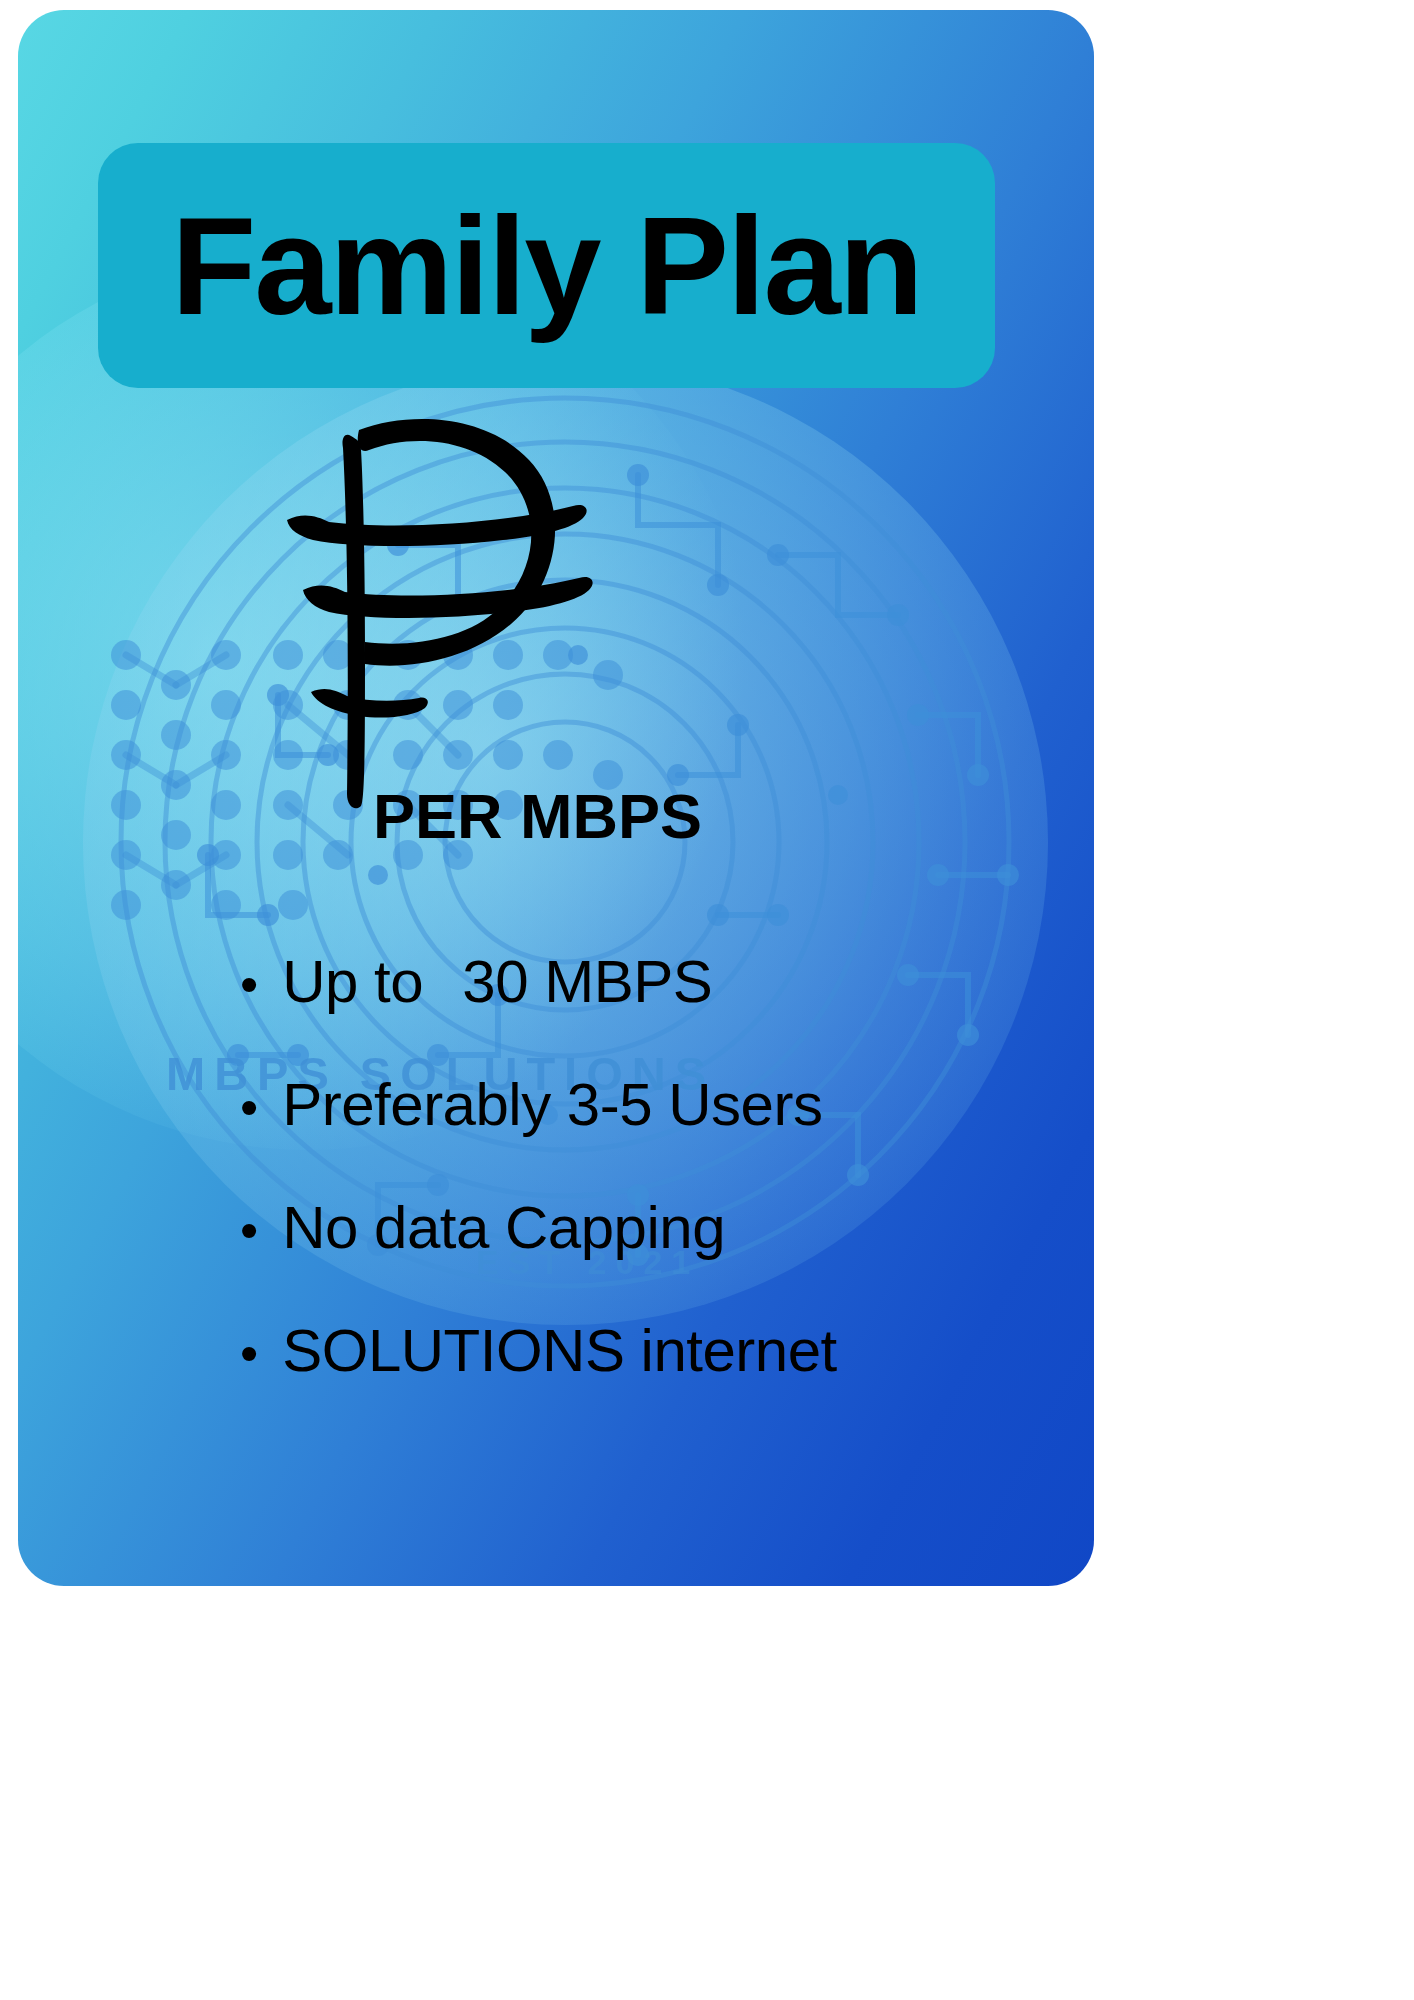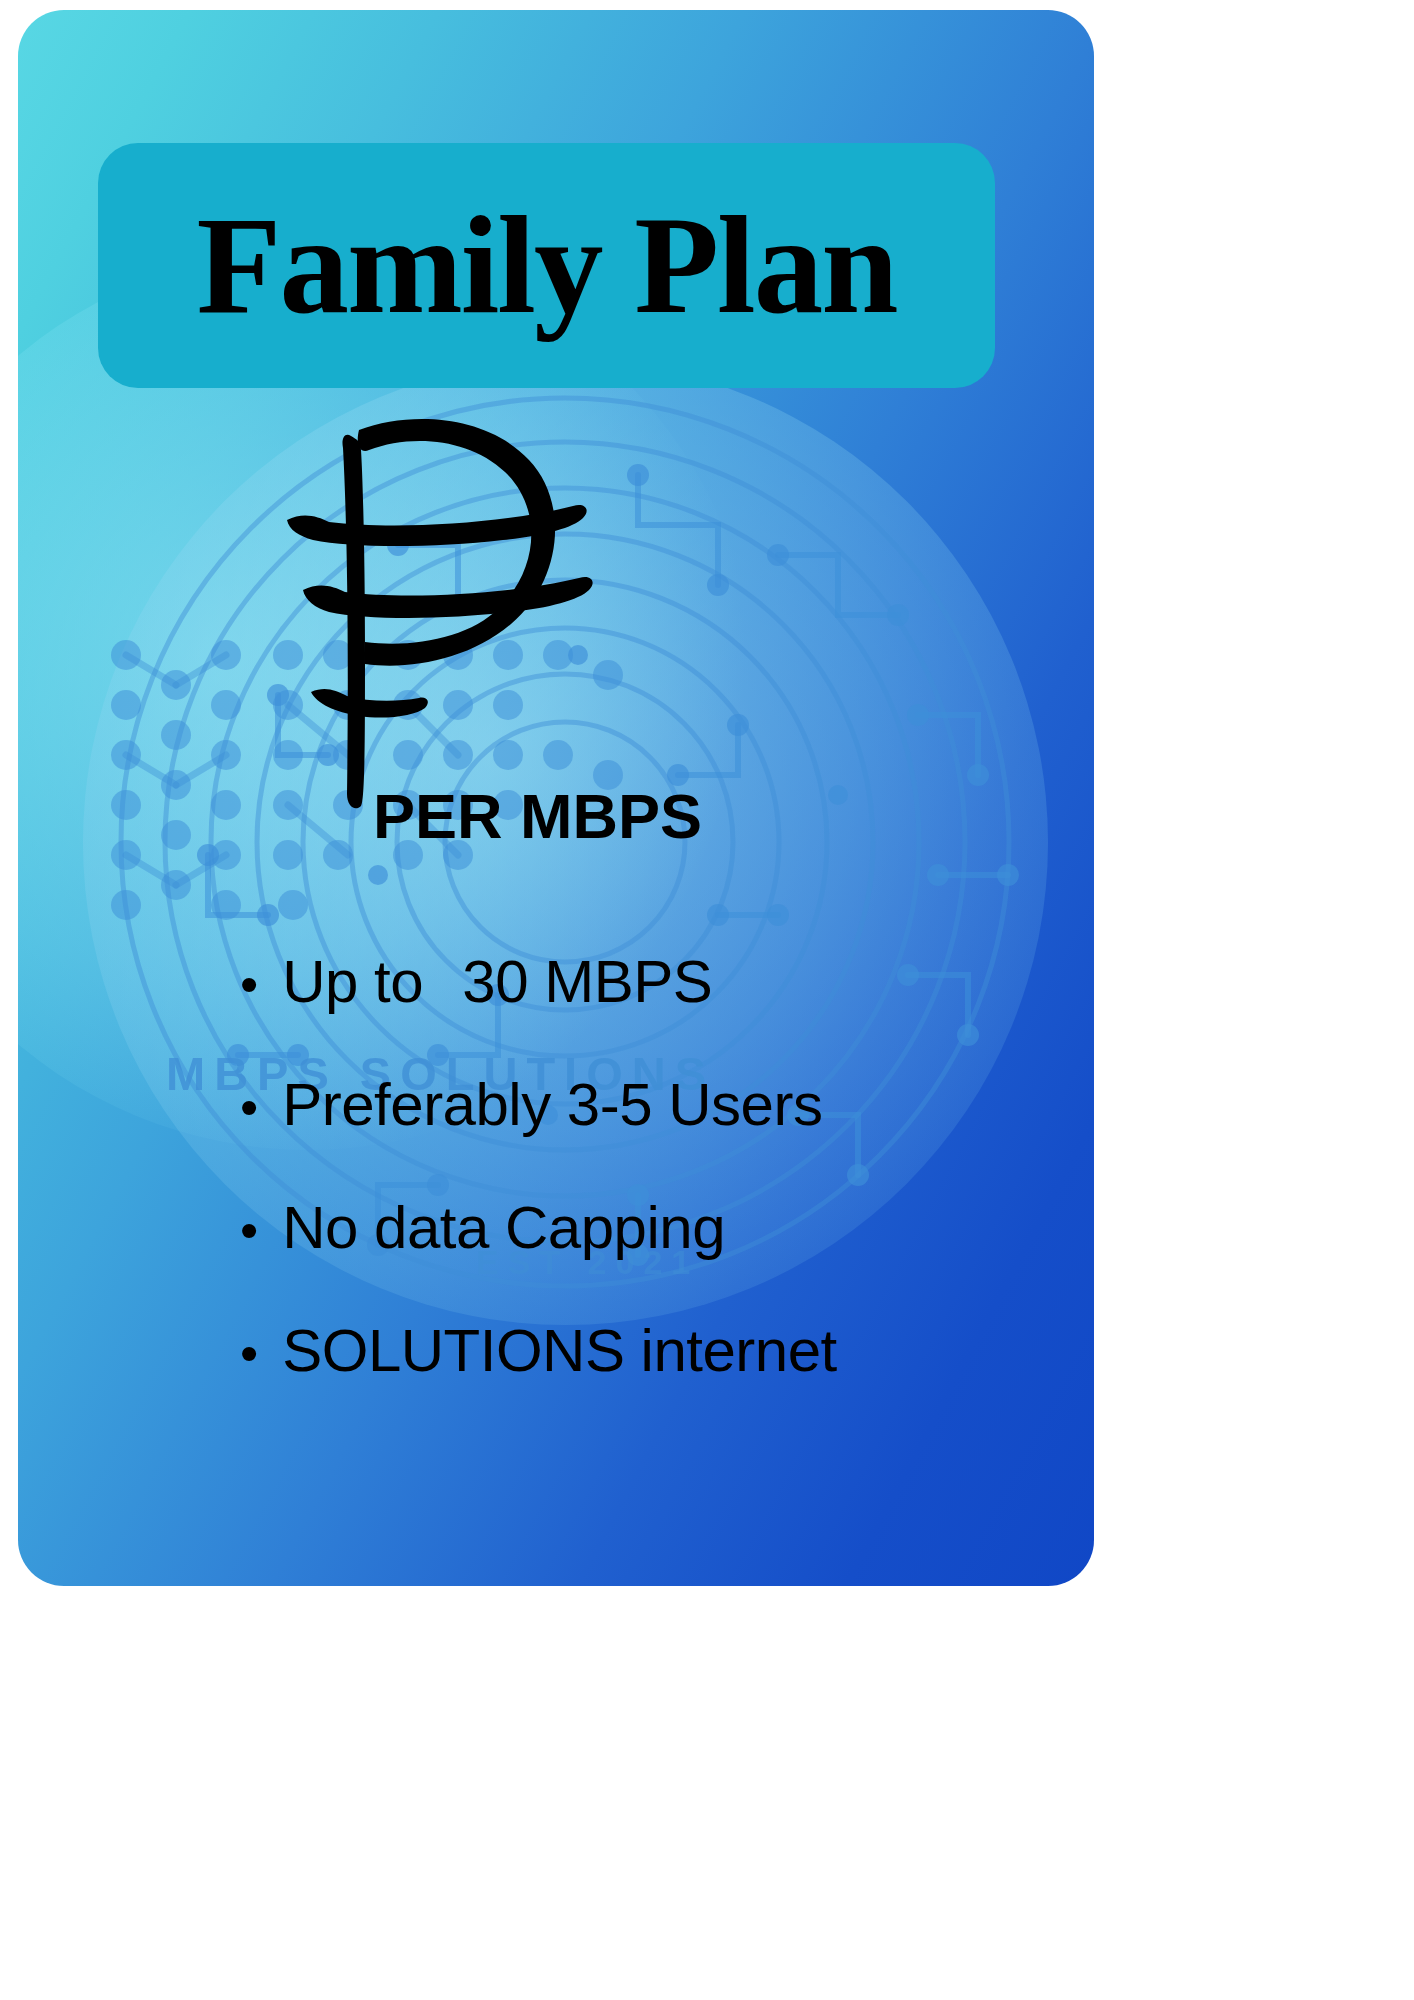--- a/index.html
+++ b/index.html
@@ -119,7 +119,7 @@
     justify-content: center;
   }
   .banner-title {
-    font-family: Liberation Serif, serif;
+    font-family: Liberation Sans, sans-serif;
     font-weight: 700;
     font-size: 139px;
     line-height: 1;

